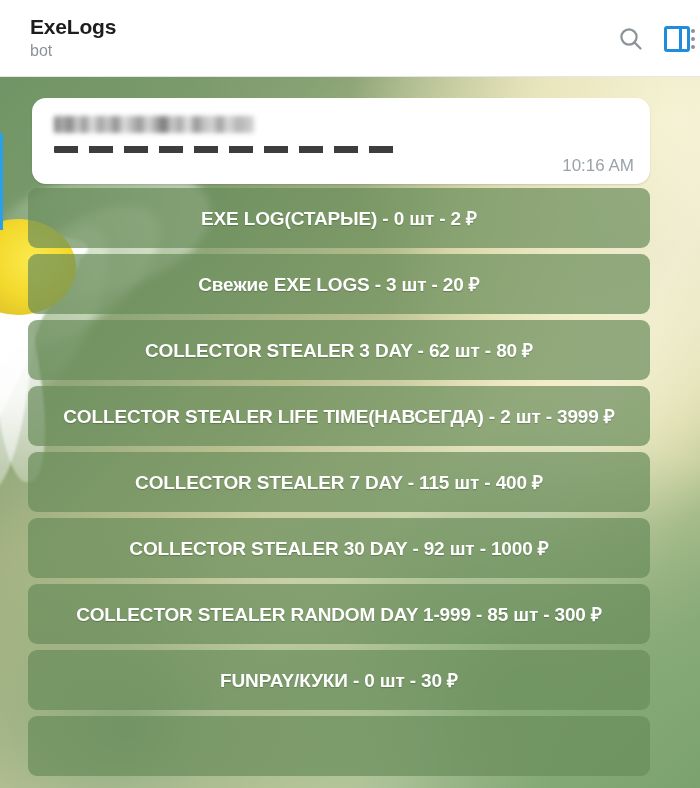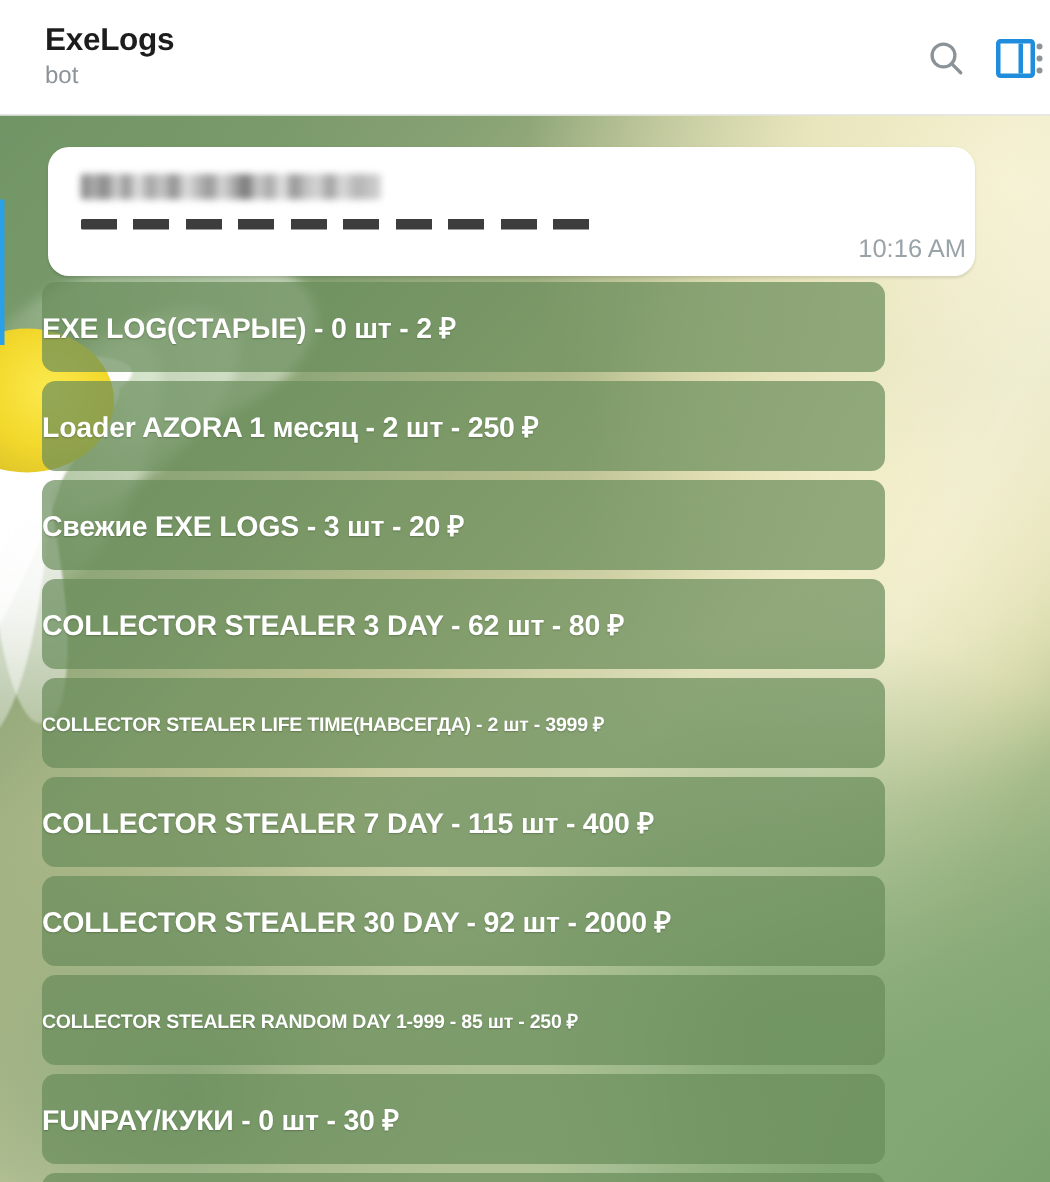--- a/index.html
+++ b/index.html
@@ -207,7 +207,7 @@
   }
   #msg-time {
     position: absolute;
-    right: 6px; bottom: 8px;
+    right: 16px; bottom: 8px;
     font-size: 17px;
     color: #9aa3a8;
     line-height: 20px;

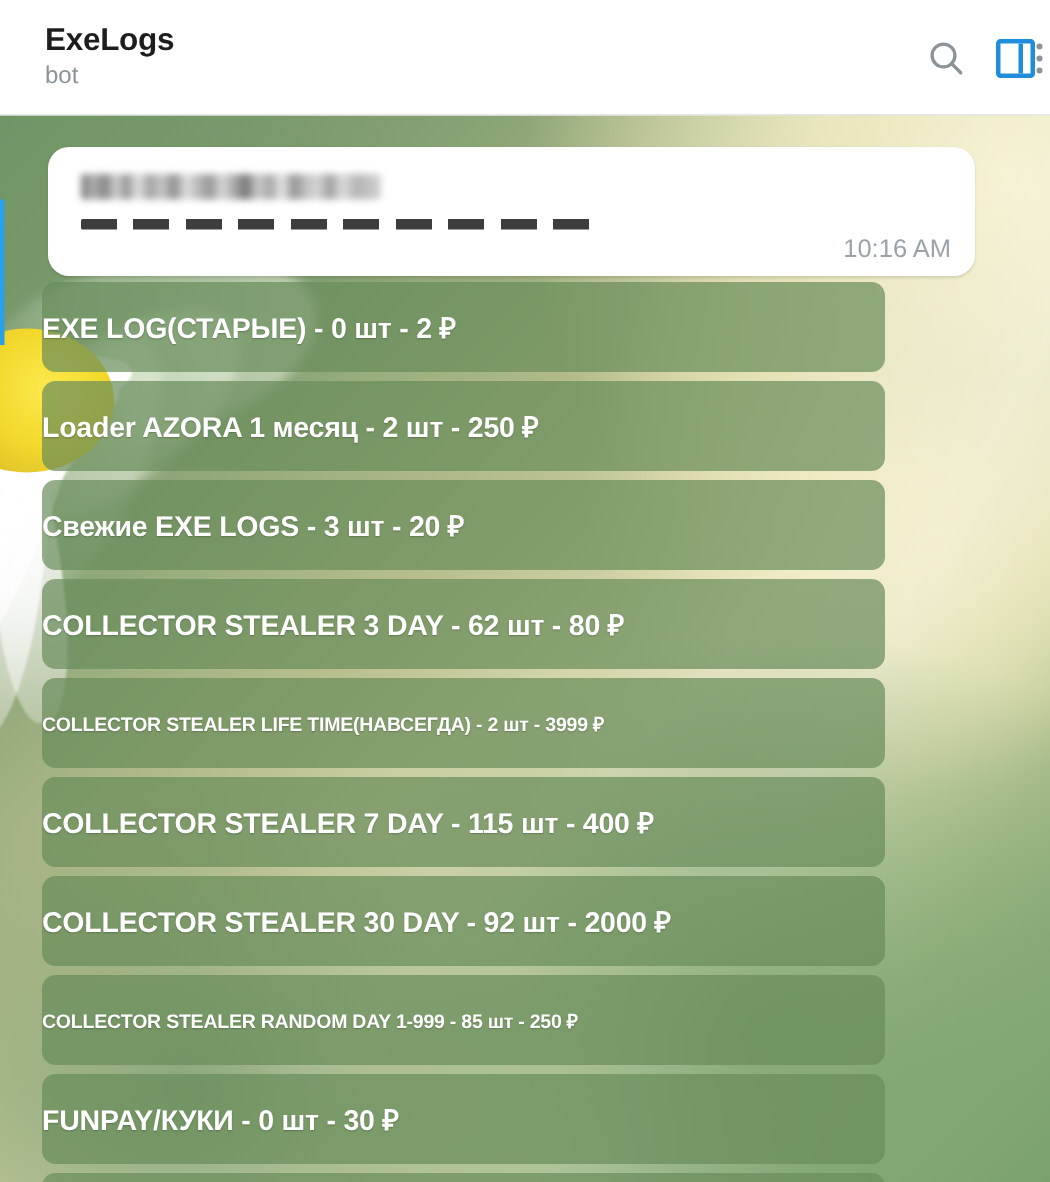--- a/index.html
+++ b/index.html
@@ -222,14 +222,14 @@
   }
   .kb-btn {
     position: relative;
-    width: 562px;
+    width: 622px;
     height: 60px;
     margin-bottom: 6px;
     border-radius: 9px;
     background: rgba(104,139,90,0.70);
     display: flex;
     align-items: center;
-    justify-content: flex-start;
+    justify-content: center;
     cursor: pointer;
   }
   .kb-btn-label {

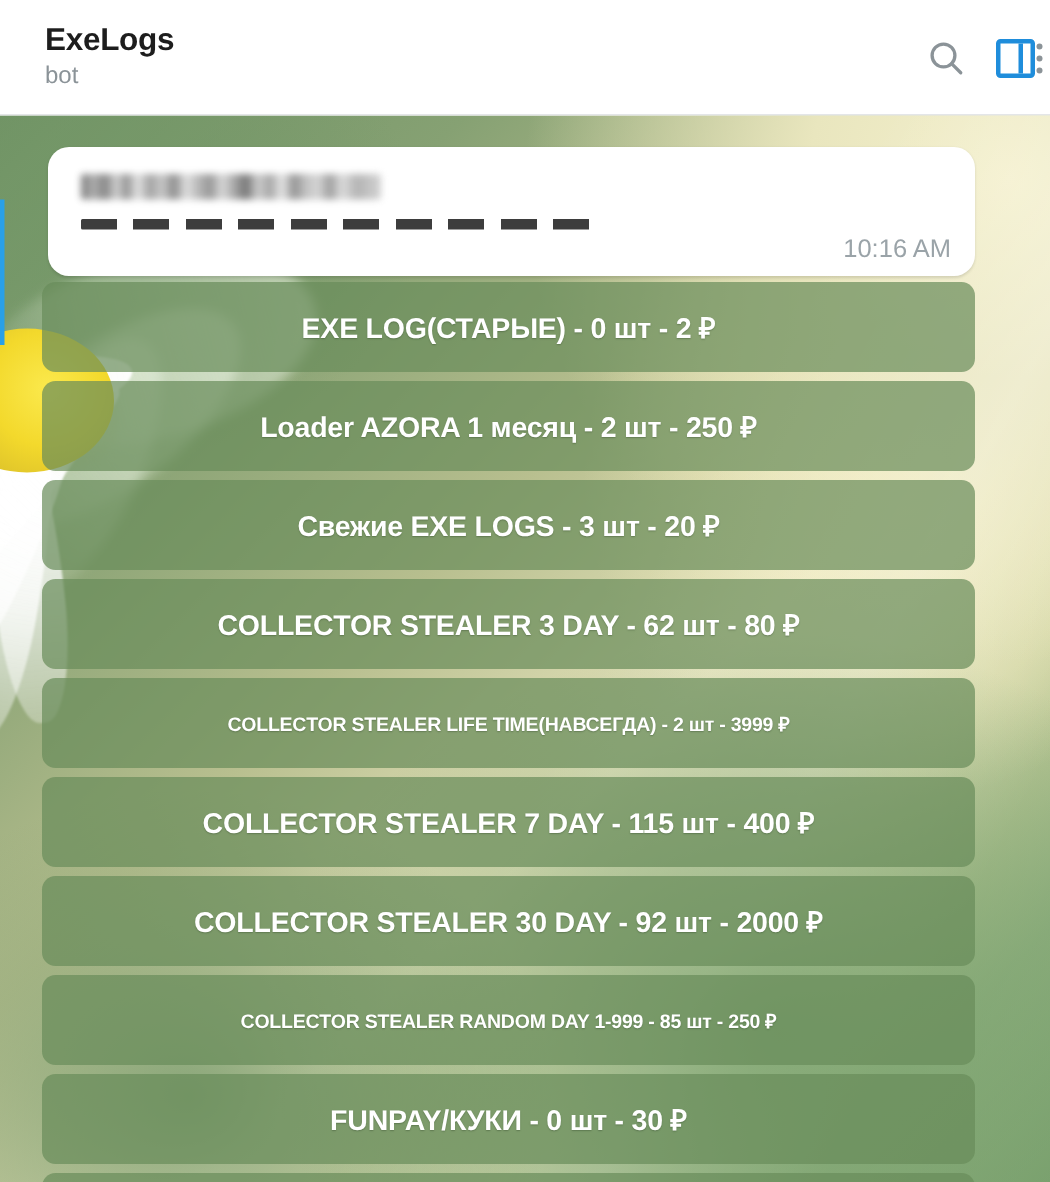--- a/index.html
+++ b/index.html
@@ -309,9 +309,6 @@
         <span class="kb-btn-label">EXE LOG(СТАРЫЕ) - 0 шт - 2 ₽</span>
       </div>
 
-      <div class="kb-btn">
-        <span class="kb-btn-label">Loader AZORA 1 месяц - 2 шт - 250 ₽</span>
-      </div>
 
       <div class="kb-btn">
         <span class="kb-btn-label">Свежие EXE LOGS - 3 шт - 20 ₽</span>

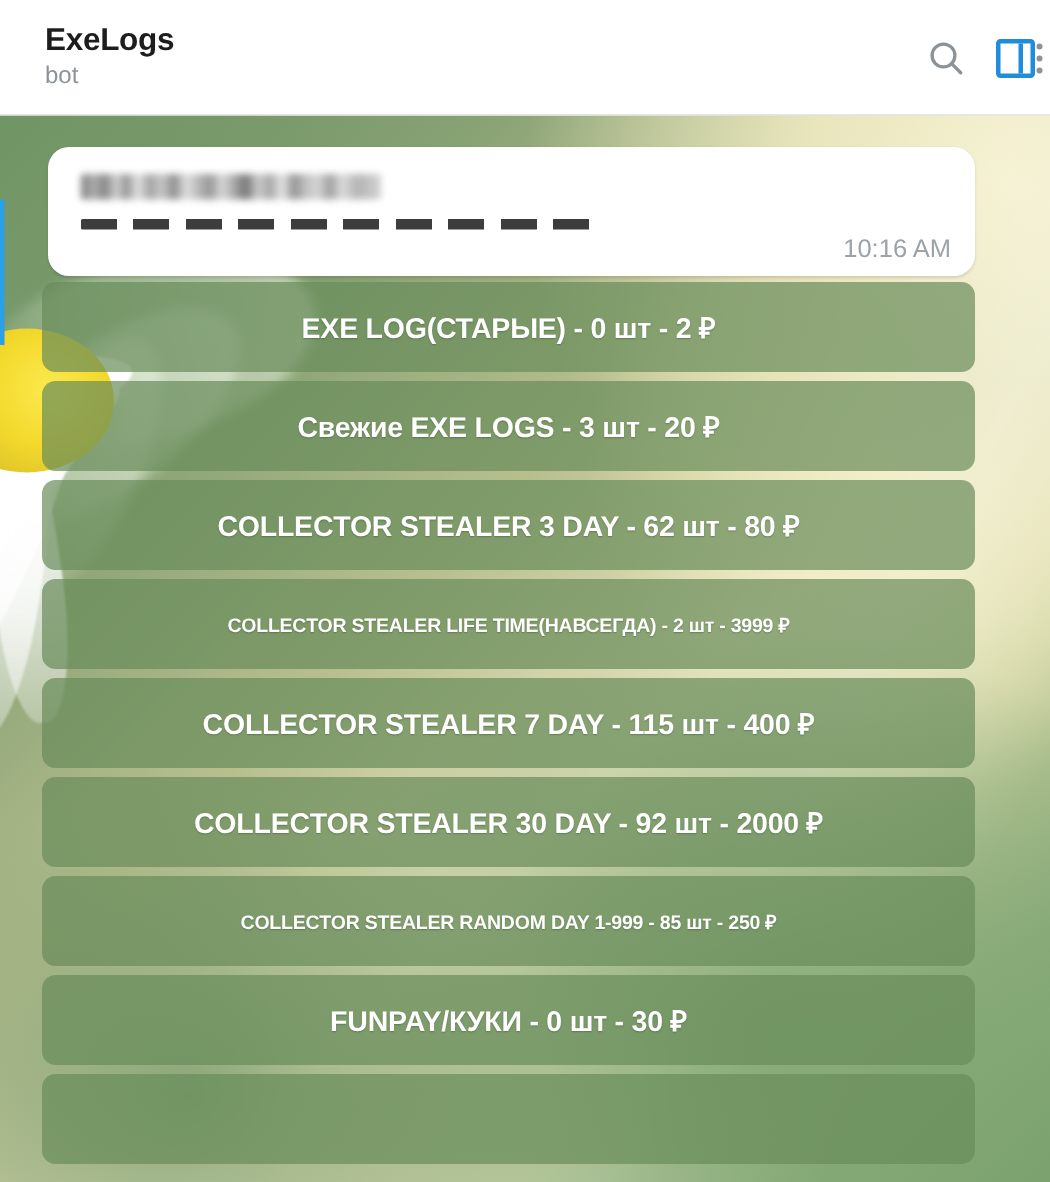--- a/index.html
+++ b/index.html
@@ -241,7 +241,7 @@
     white-space: nowrap;
     text-shadow: 0 1px 1px rgba(40,60,35,0.35);
   }
-  .kb-btn-label.wide { font-size: 13px; }
+  .kb-btn-label.wide { font-size: 19px; }
 </style>
 </head>
 <body>

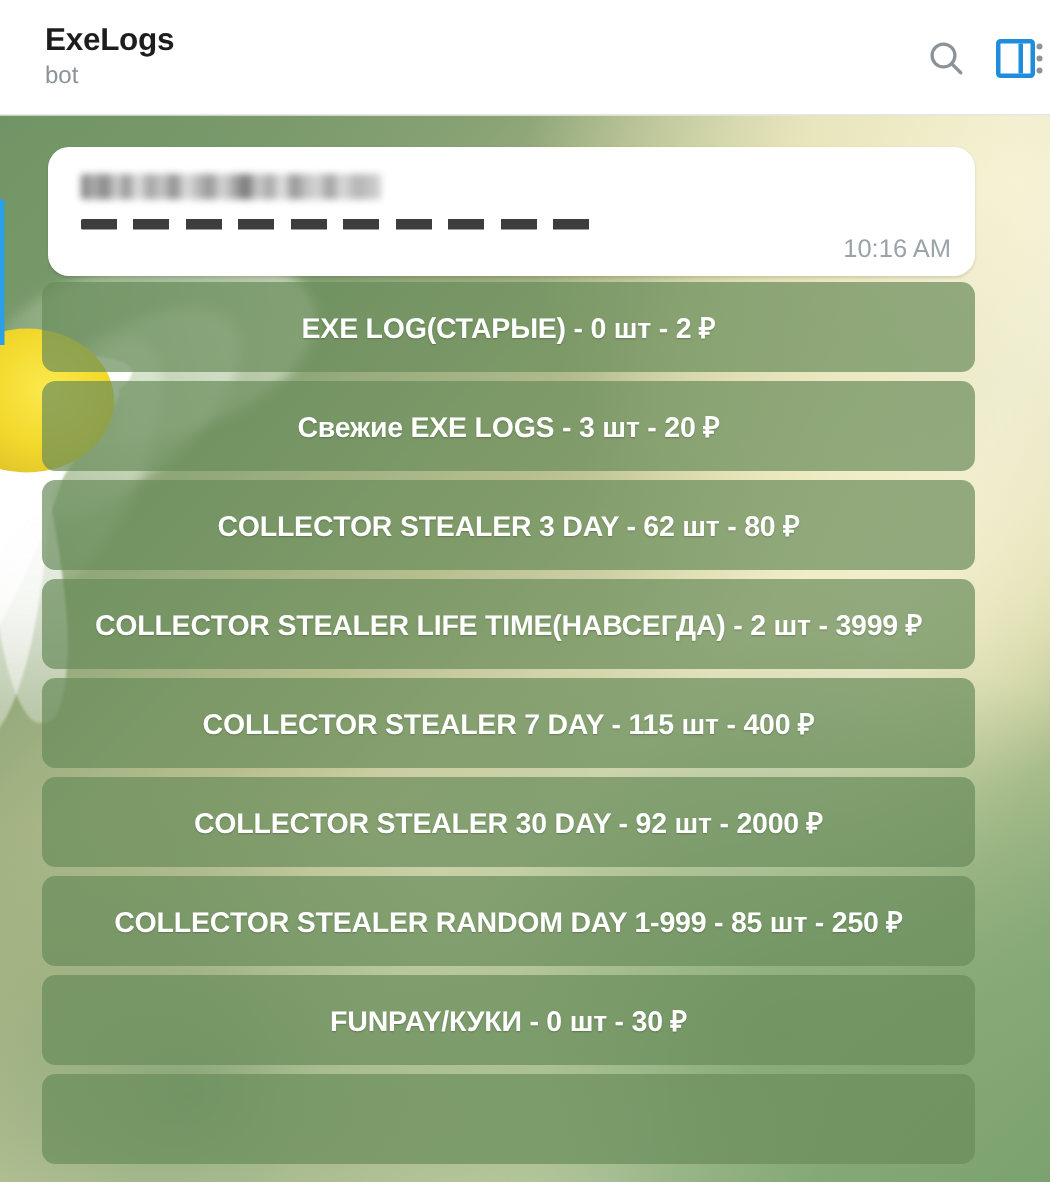--- a/index.html
+++ b/index.html
@@ -327,7 +327,7 @@
       </div>
 
       <div class="kb-btn">
-        <span class="kb-btn-label">COLLECTOR STEALER 30 DAY - 92 шт - 2000 ₽</span>
+        <span class="kb-btn-label">COLLECTOR STEALER 30 DAY - 92 шт - 1000 ₽</span>
       </div>
 
       <div class="kb-btn">

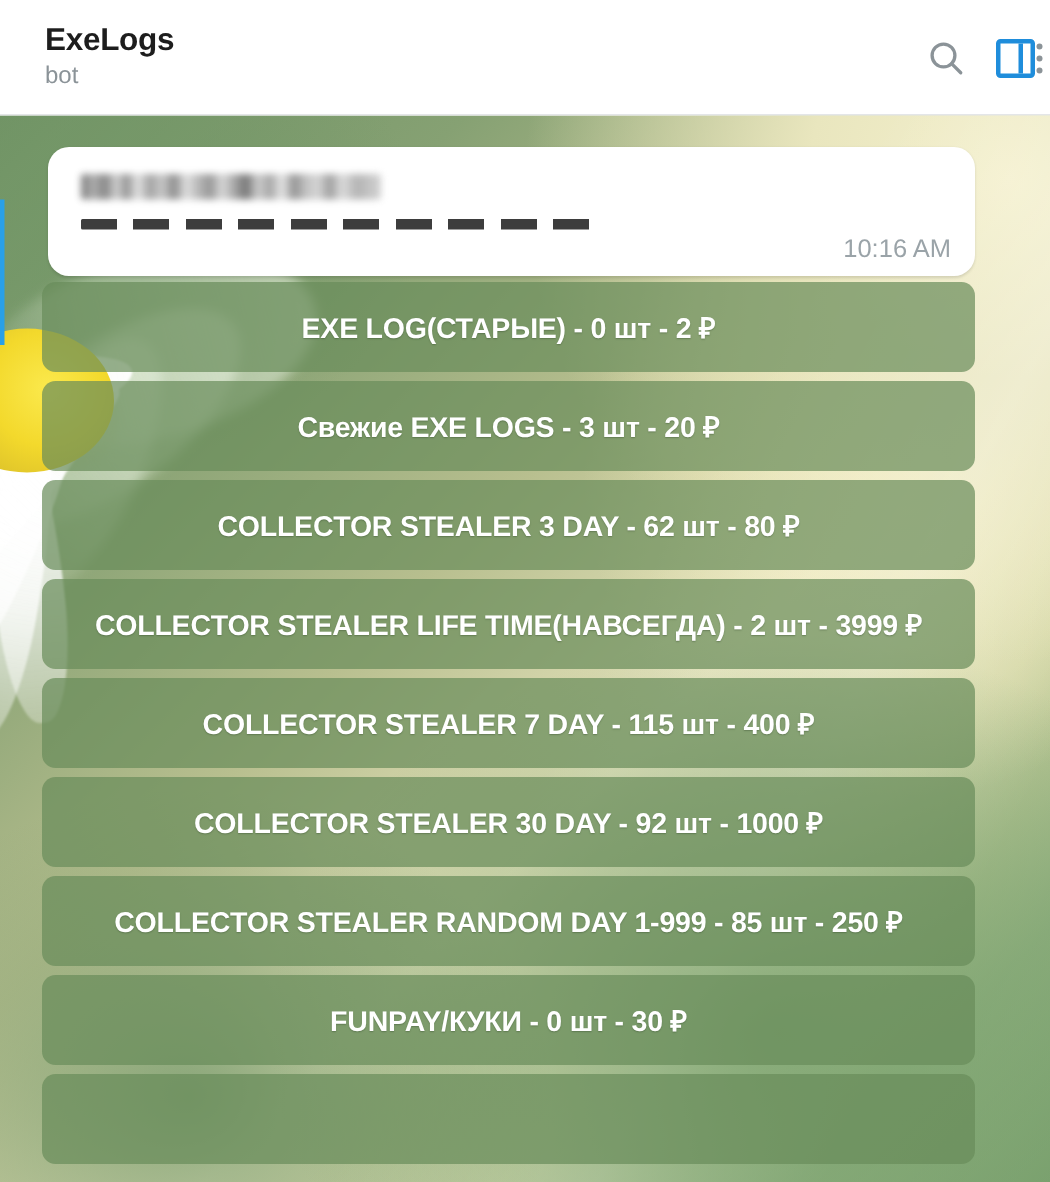--- a/index.html
+++ b/index.html
@@ -331,7 +331,7 @@
       </div>
 
       <div class="kb-btn">
-        <span class="kb-btn-label wide">COLLECTOR STEALER RANDOM DAY 1-999 - 85 шт - 250 ₽</span>
+        <span class="kb-btn-label wide">COLLECTOR STEALER RANDOM DAY 1-999 - 85 шт - 300 ₽</span>
       </div>
 
       <div class="kb-btn">

